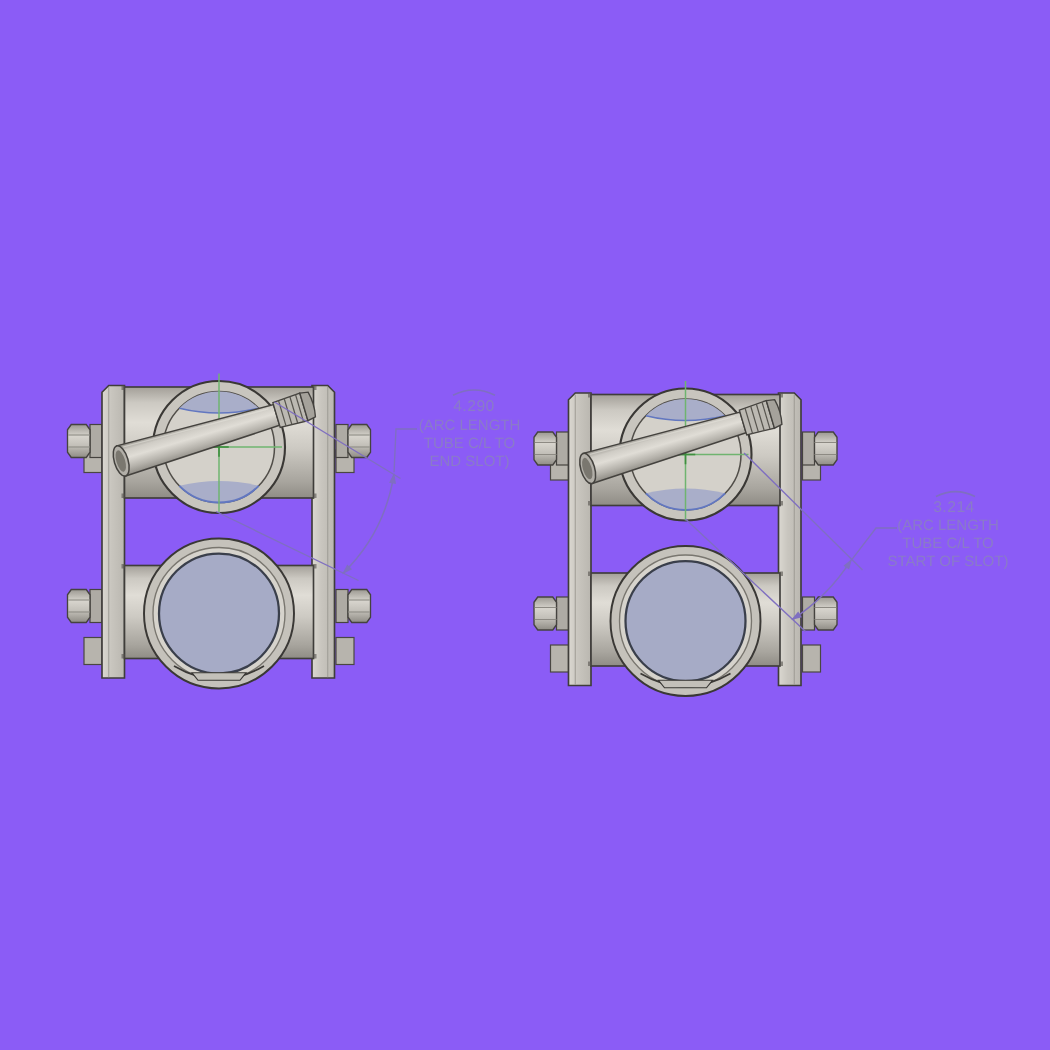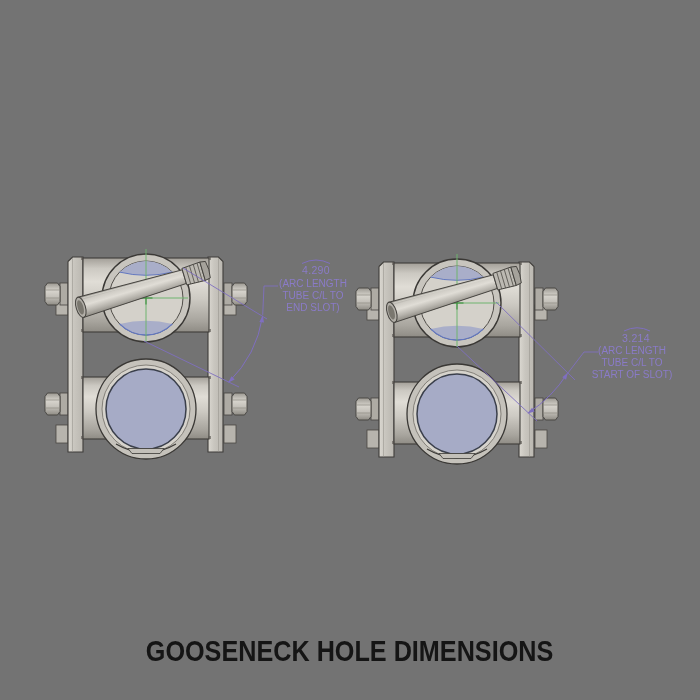--- a/index.html
+++ b/index.html
@@ -3,7 +3,7 @@
 <meta charset="utf-8">
 <style>
   html,body{margin:0;padding:0;background:#ffffff;}
-  .canvas{position:relative;width:700px;height:700px;background:#737373;overflow:hidden;
+  .canvas{position:relative;width:700px;height:700px;background:#8b5cf6;overflow:hidden;
           font-family:"Liberation Sans", sans-serif;}
   svg{position:absolute;top:0;left:0;}
   .dim-text{font-family:"Liberation Sans", sans-serif;}

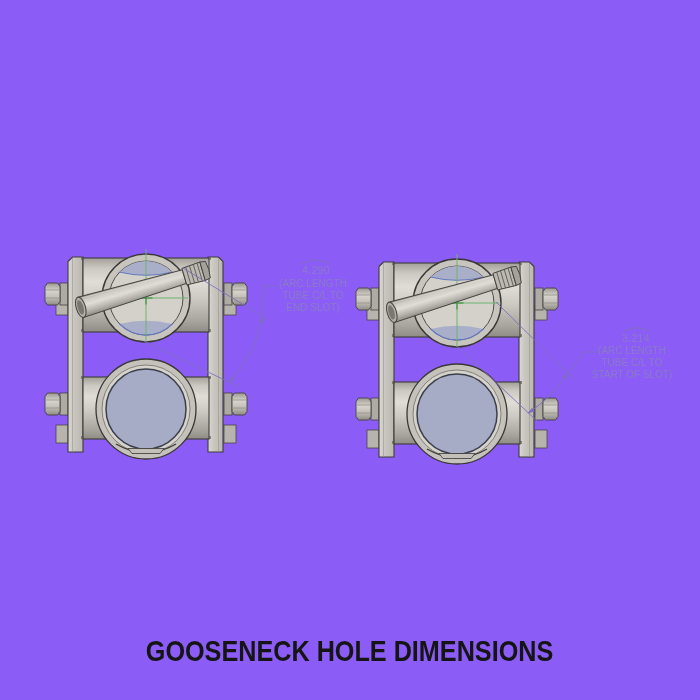--- a/index.html
+++ b/index.html
@@ -155,9 +155,6 @@
   </g>
 </svg>
 
-<div class="title-wrap">
-  <span class="title-inner">GOOSENECK HOLE DIMENSIONS</span>
-</div>
 </div>
 
 </body></html>

